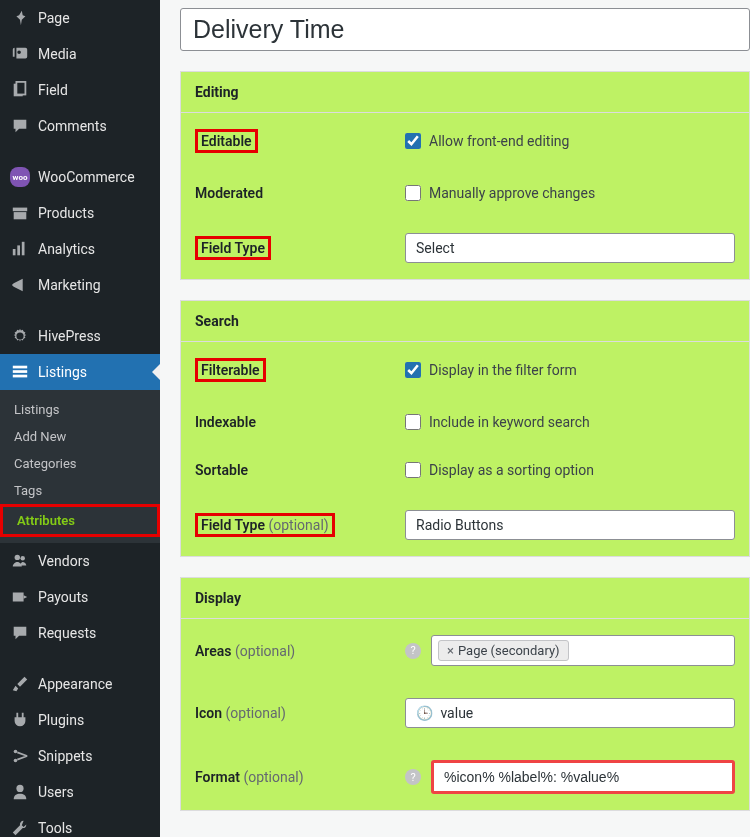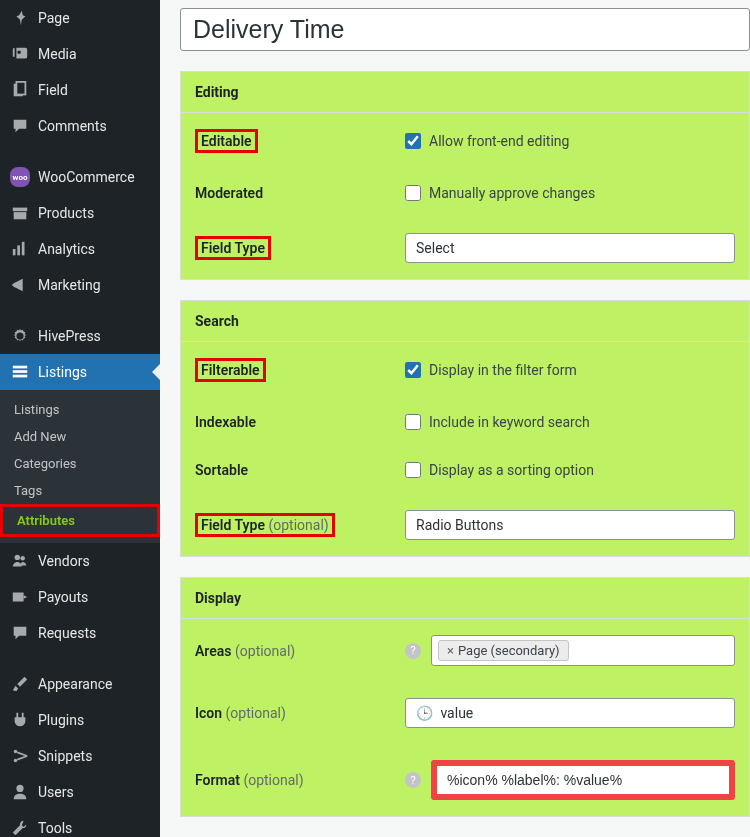--- a/index.html
+++ b/index.html
@@ -173,7 +173,7 @@
 .text-input {
   width: 100%;
   padding: 6px 10px;
-  border: 6px solid #ef4444;
+  border: 3px solid #ef4444;
   border-radius: 3px;
   background: #fff;
   font-size: 14px;

